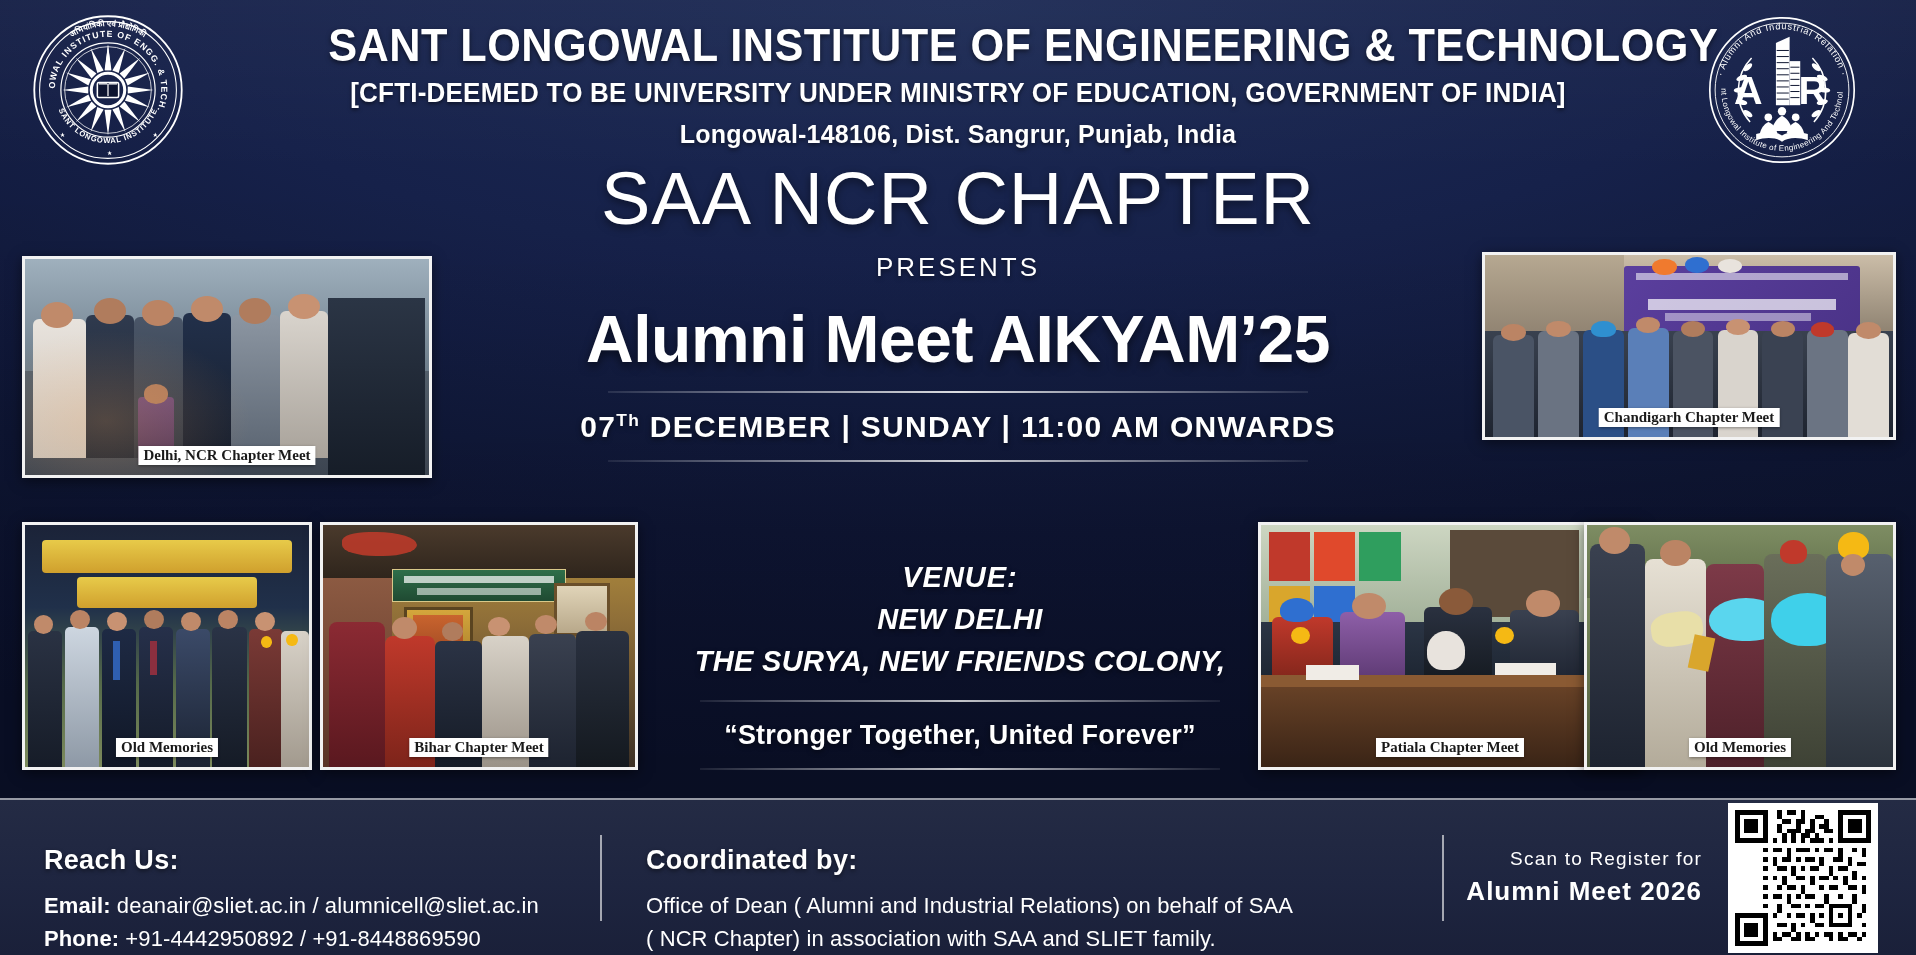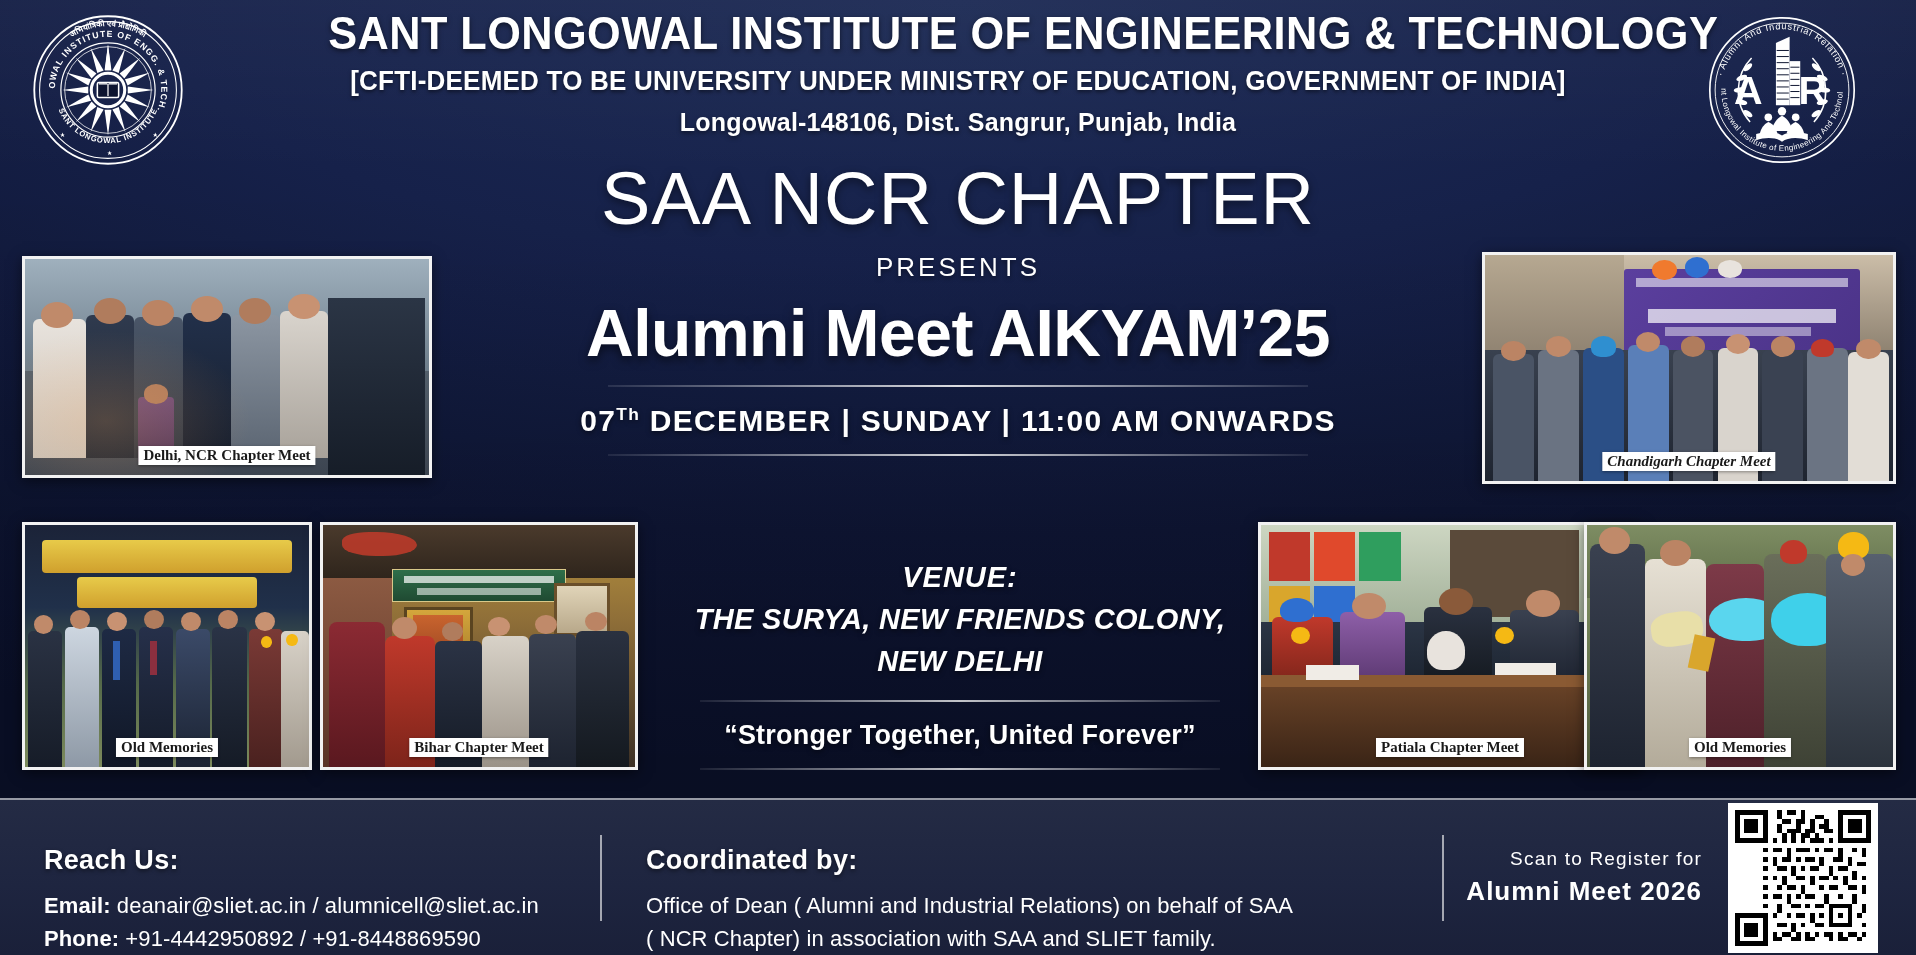--- a/index.html
+++ b/index.html
@@ -28,7 +28,7 @@
   .header{
     position:absolute; left:0; right:0; top:0; height:168px;
     display:flex; align-items:flex-start; justify-content:center;
-    padding-top:10px;
+    padding-top:22px;
     z-index:5;
   }
   .header-text{ text-align:center; width:1340px; }

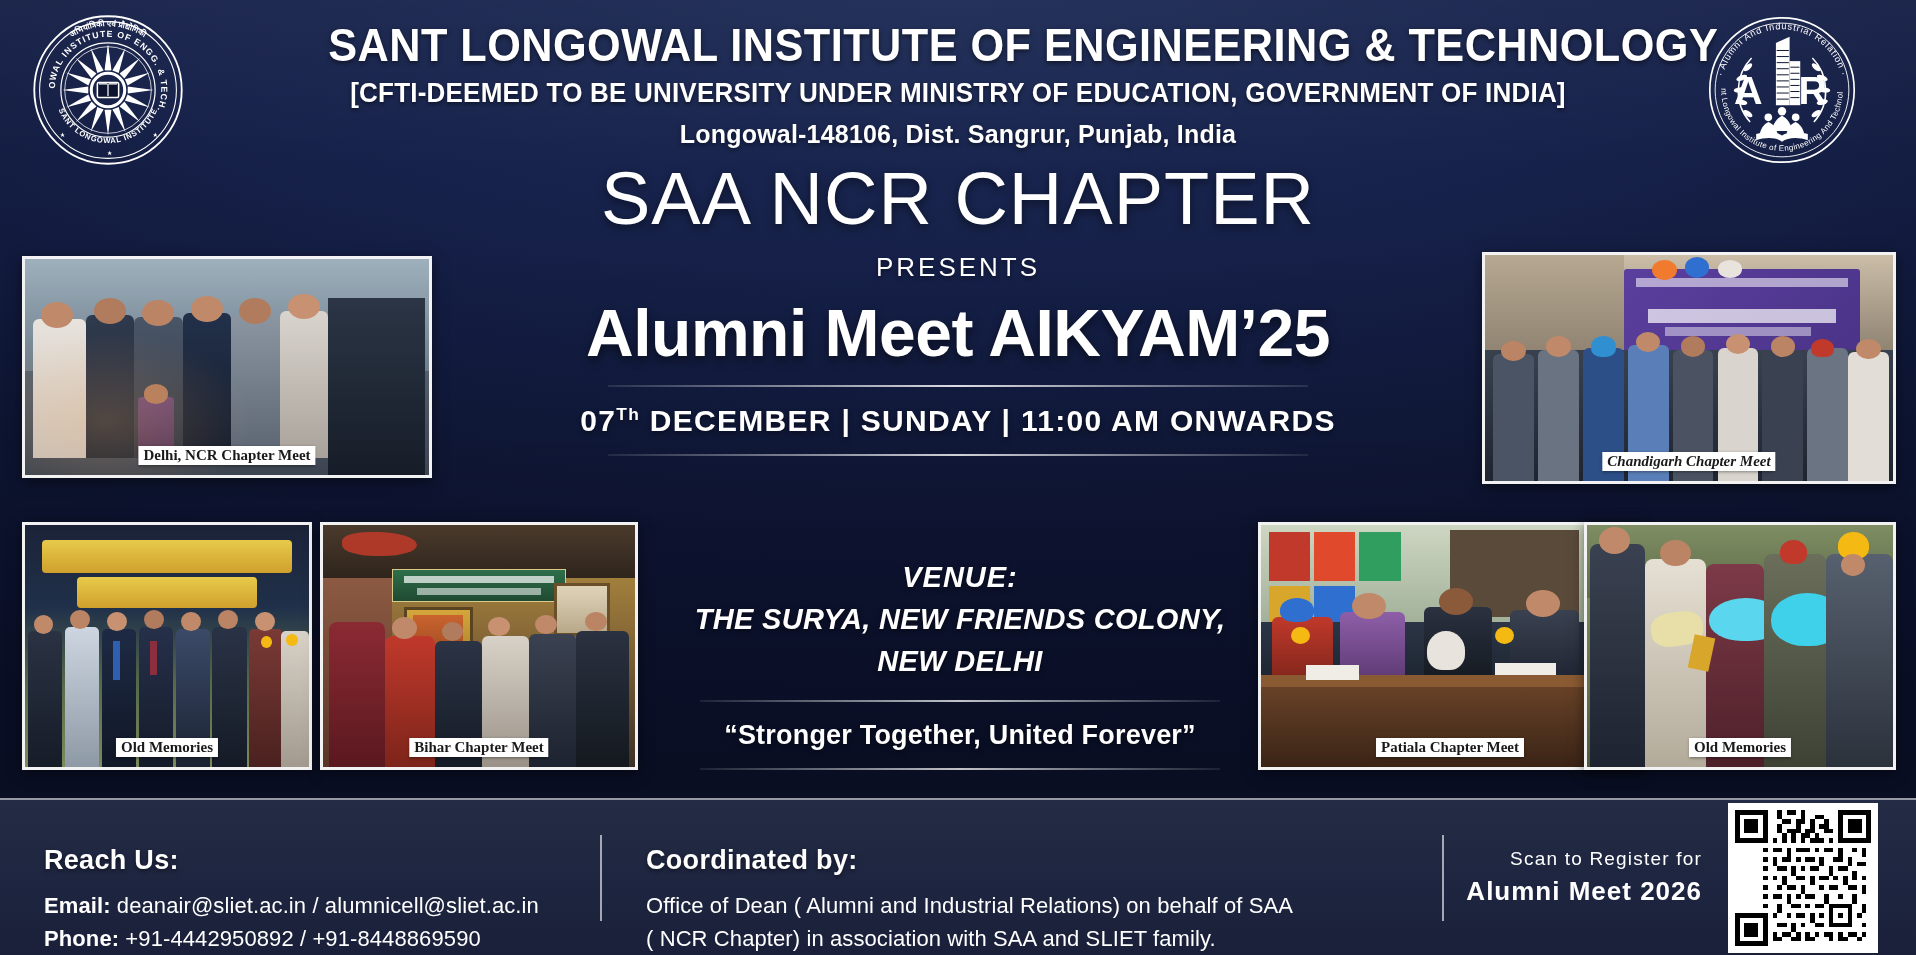--- a/index.html
+++ b/index.html
@@ -70,7 +70,7 @@
     text-shadow:0 2px 4px rgba(0,0,0,.5);
   }
   .event-title{
-    font-size:66px; font-weight:bold; margin-top:16px;
+    font-size:66px; font-weight:bold; margin-top:22px;
     letter-spacing:-.5px; line-height:1.05;
     text-shadow:0 4px 10px rgba(0,0,0,.55);
     white-space:nowrap;

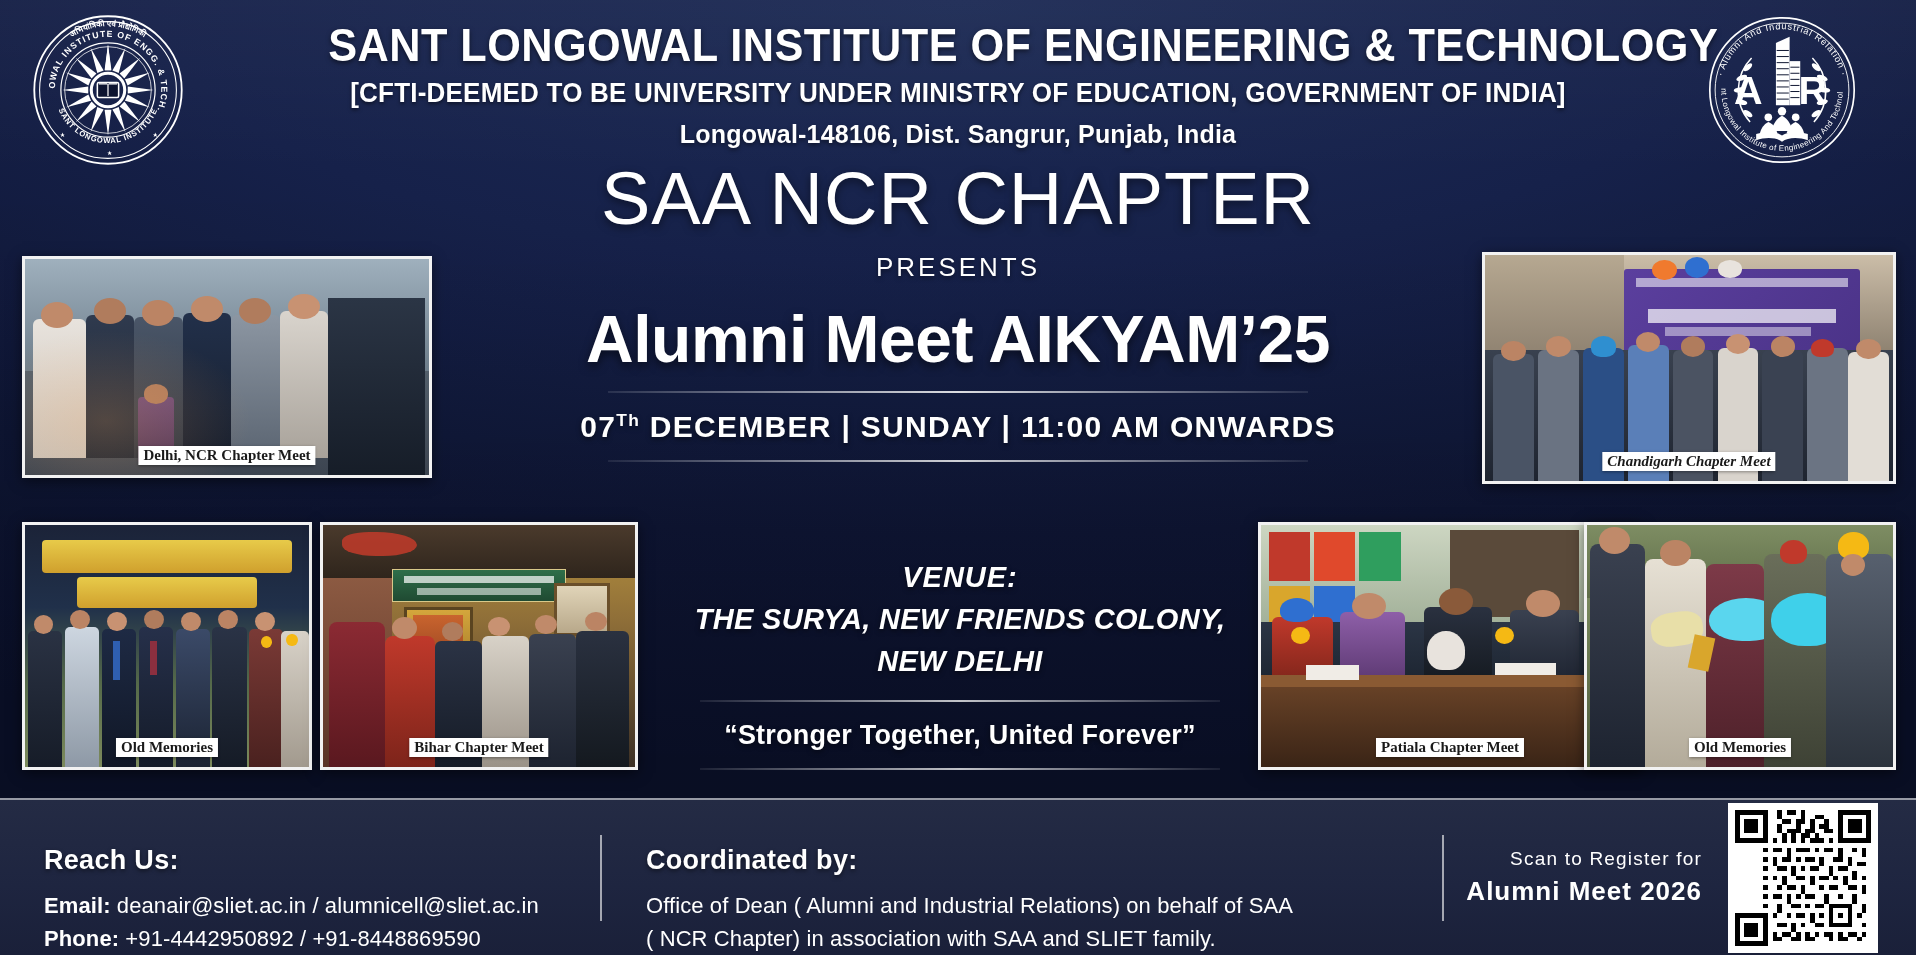--- a/index.html
+++ b/index.html
@@ -308,7 +308,7 @@
     <div class="caption">Delhi, NCR Chapter Meet</div>
   </div>
 
-  <div class="photo" style="left:1482px; top:252px; width:414px; height:232px;font-style:italic;">
+  <div class="photo" style="left:1482px; top:252px; width:414px; height:188px;">
     <div class="ph-img" style="background:linear-gradient(to bottom,#cbbda8 0%,#8b7f6e 45%,#3a3f4c 100%);">
       <div style="position:absolute;left:34%;top:6%;width:58%;height:38%;background:linear-gradient(135deg,#5b3f9e,#4b3388);border-radius:3px;"></div>
       <div style="position:absolute;left:37%;top:10%;width:52%;height:4%;background:rgba(255,255,255,.55);"></div>

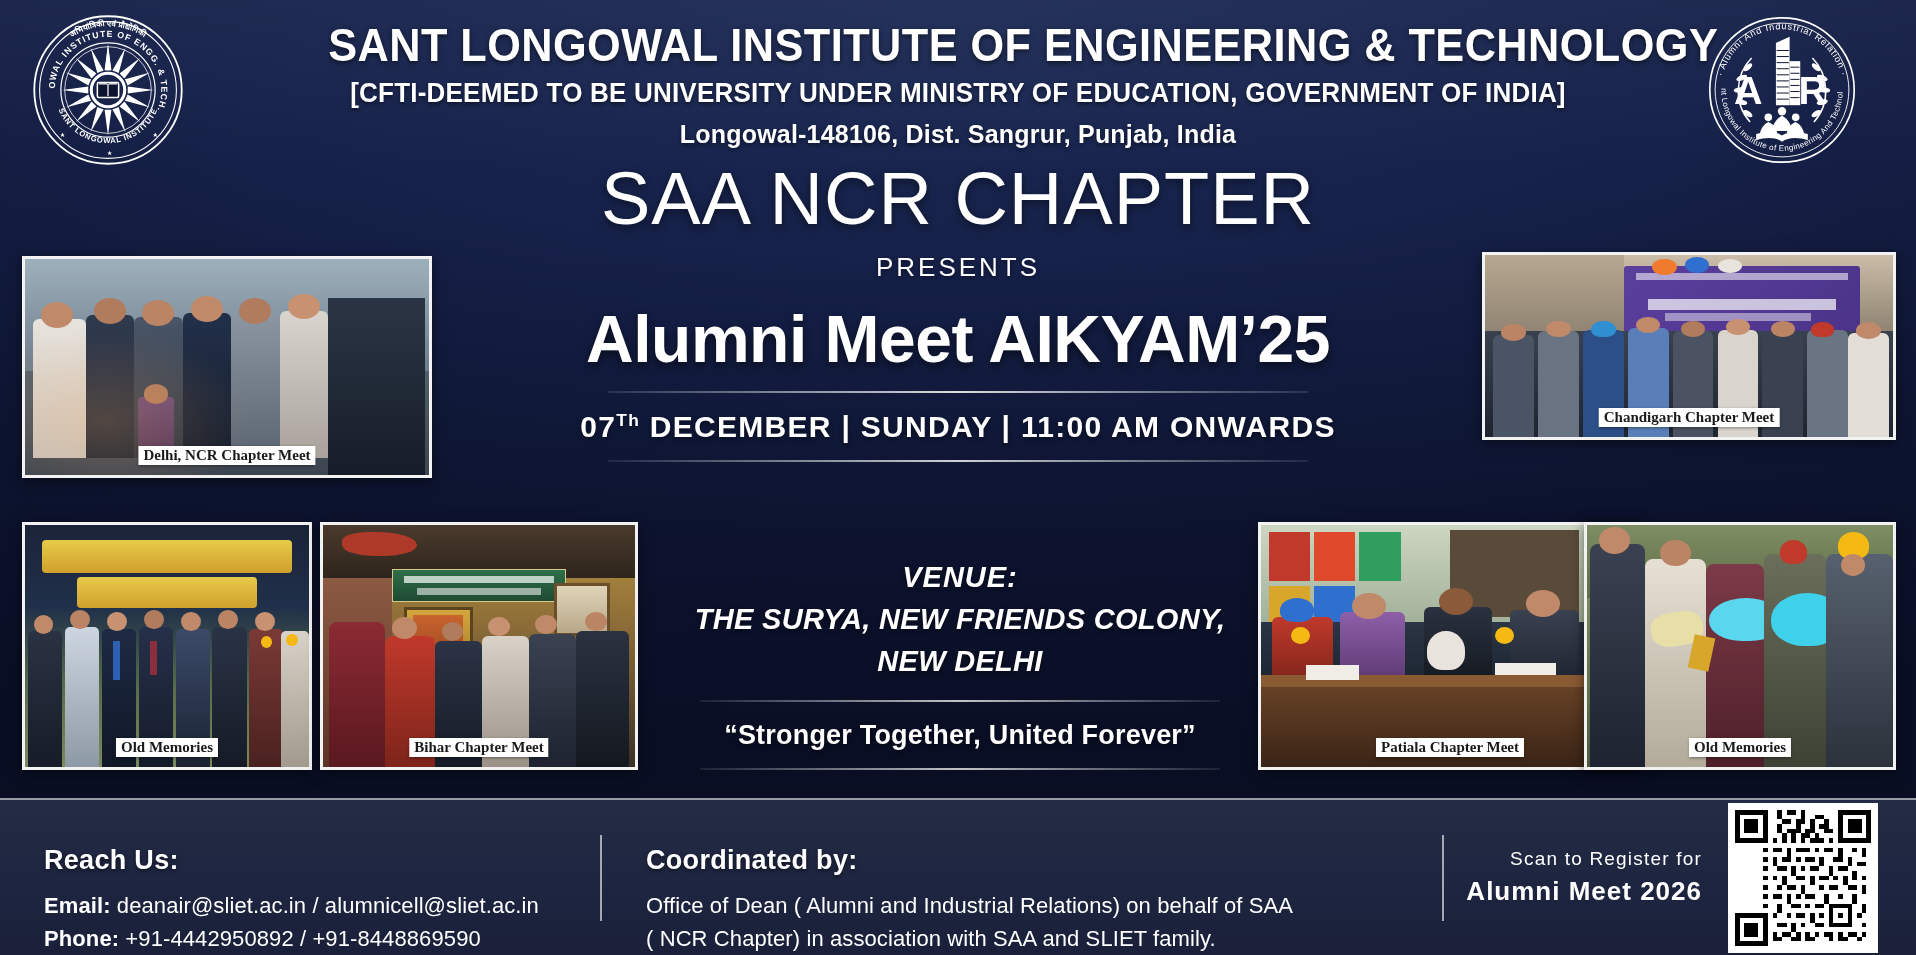--- a/index.html
+++ b/index.html
@@ -459,8 +459,8 @@
 
   <div class="venue-block">
     <div class="venue-label">VENUE:</div>
+    <div class="venue-line">NEW DELHI</div>
     <div class="venue-line">THE SURYA, NEW FRIENDS COLONY,</div>
-    <div class="venue-line">NEW DELHI</div>
     <div class="rule3"></div>
     <div class="tagline">“Stronger Together, United Forever”</div>
     <div class="rule4"></div>

